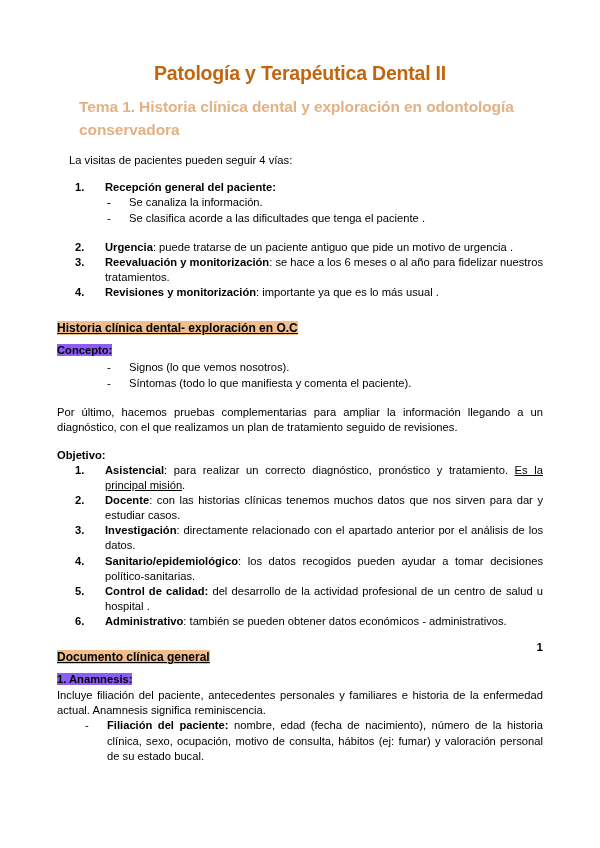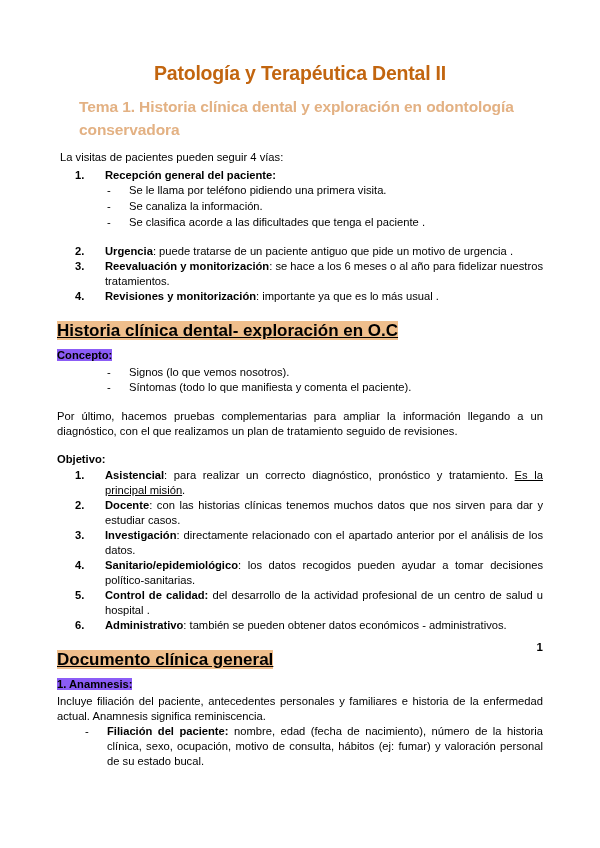--- a/index.html
+++ b/index.html
@@ -47,7 +47,7 @@
   .body-line {
     font-size: 11.2px;
     line-height: 1.34;
-    margin: 3px;
+    margin: 12px;
   }
   .para {
     font-size: 11.2px;

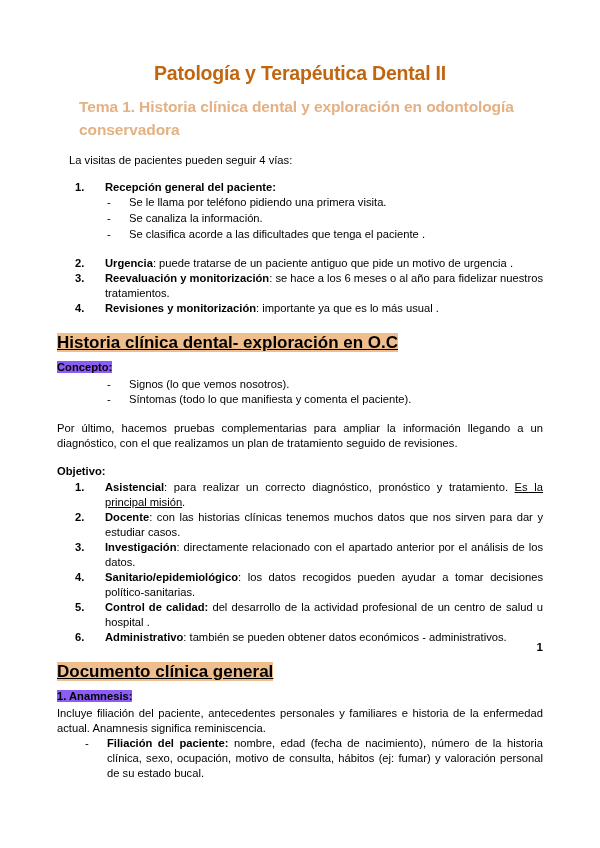--- a/index.html
+++ b/index.html
@@ -164,7 +164,6 @@
   <ul class="dash-list">
     <li>
       <span class="marker">-</span>
-      <span>Se le llama por teléfono pidiendo una primera visita.</span>
     </li>
     <li>
       <span class="marker">-</span>

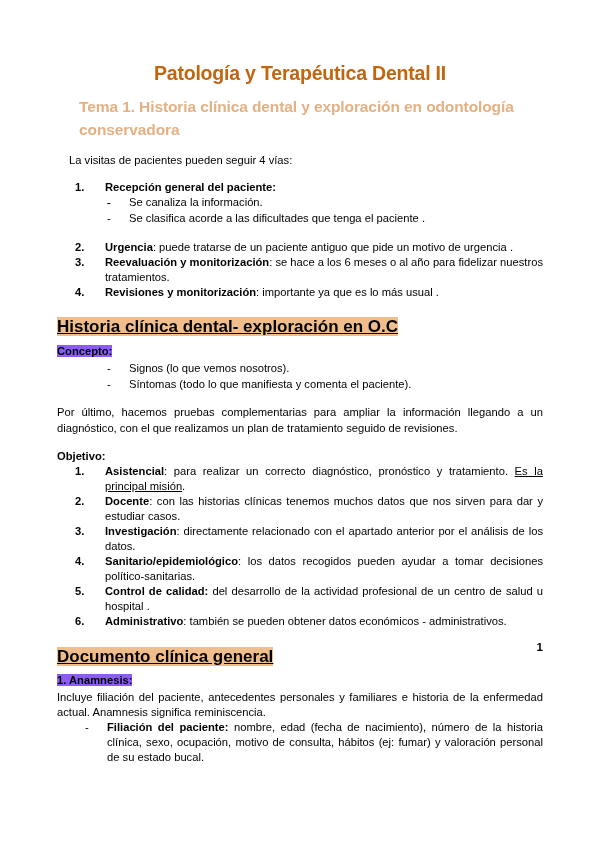--- a/index.html
+++ b/index.html
@@ -66,7 +66,7 @@
     background: #efbe8c;
     font-weight: bold;
     text-decoration: underline;
-    font-size: 17px;
+    font-size: 12px;
     line-height: 1.32;
     display: inline;
     box-decoration-break: clone;

